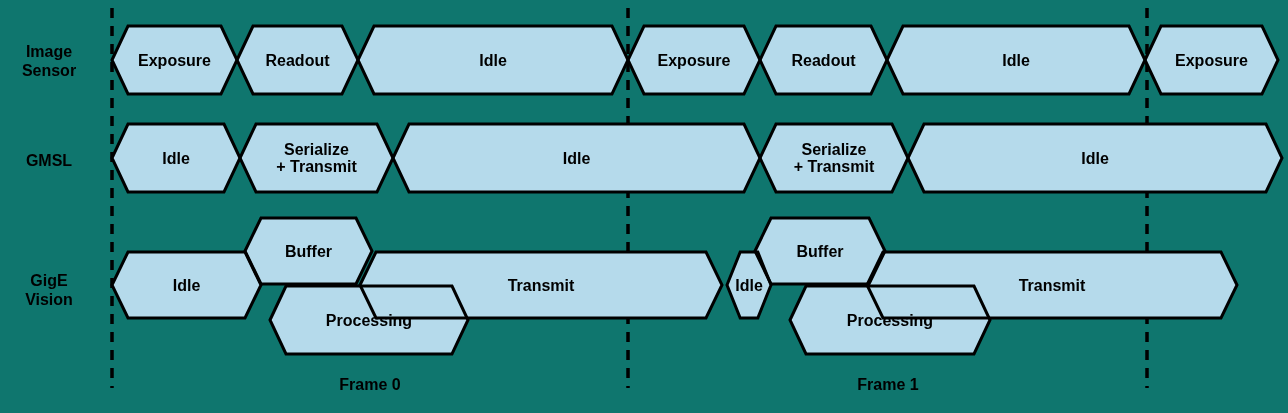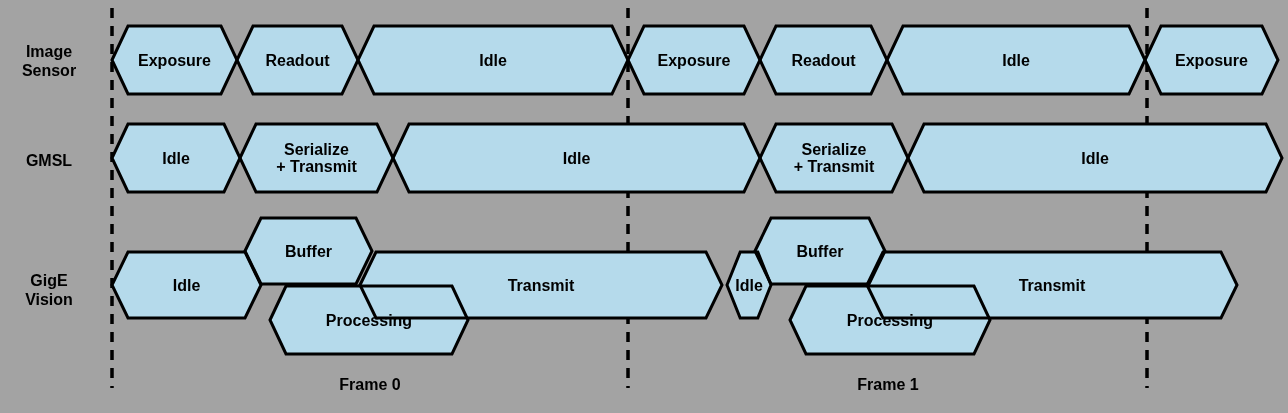--- a/index.html
+++ b/index.html
@@ -15,7 +15,7 @@
     position: relative;
     width: 1288px;
     height: 413px;
-    background: #a3a3a3;
+    background: #0f766e;
   }
   svg text {
     font-family: "Liberation Sans", sans-serif;

